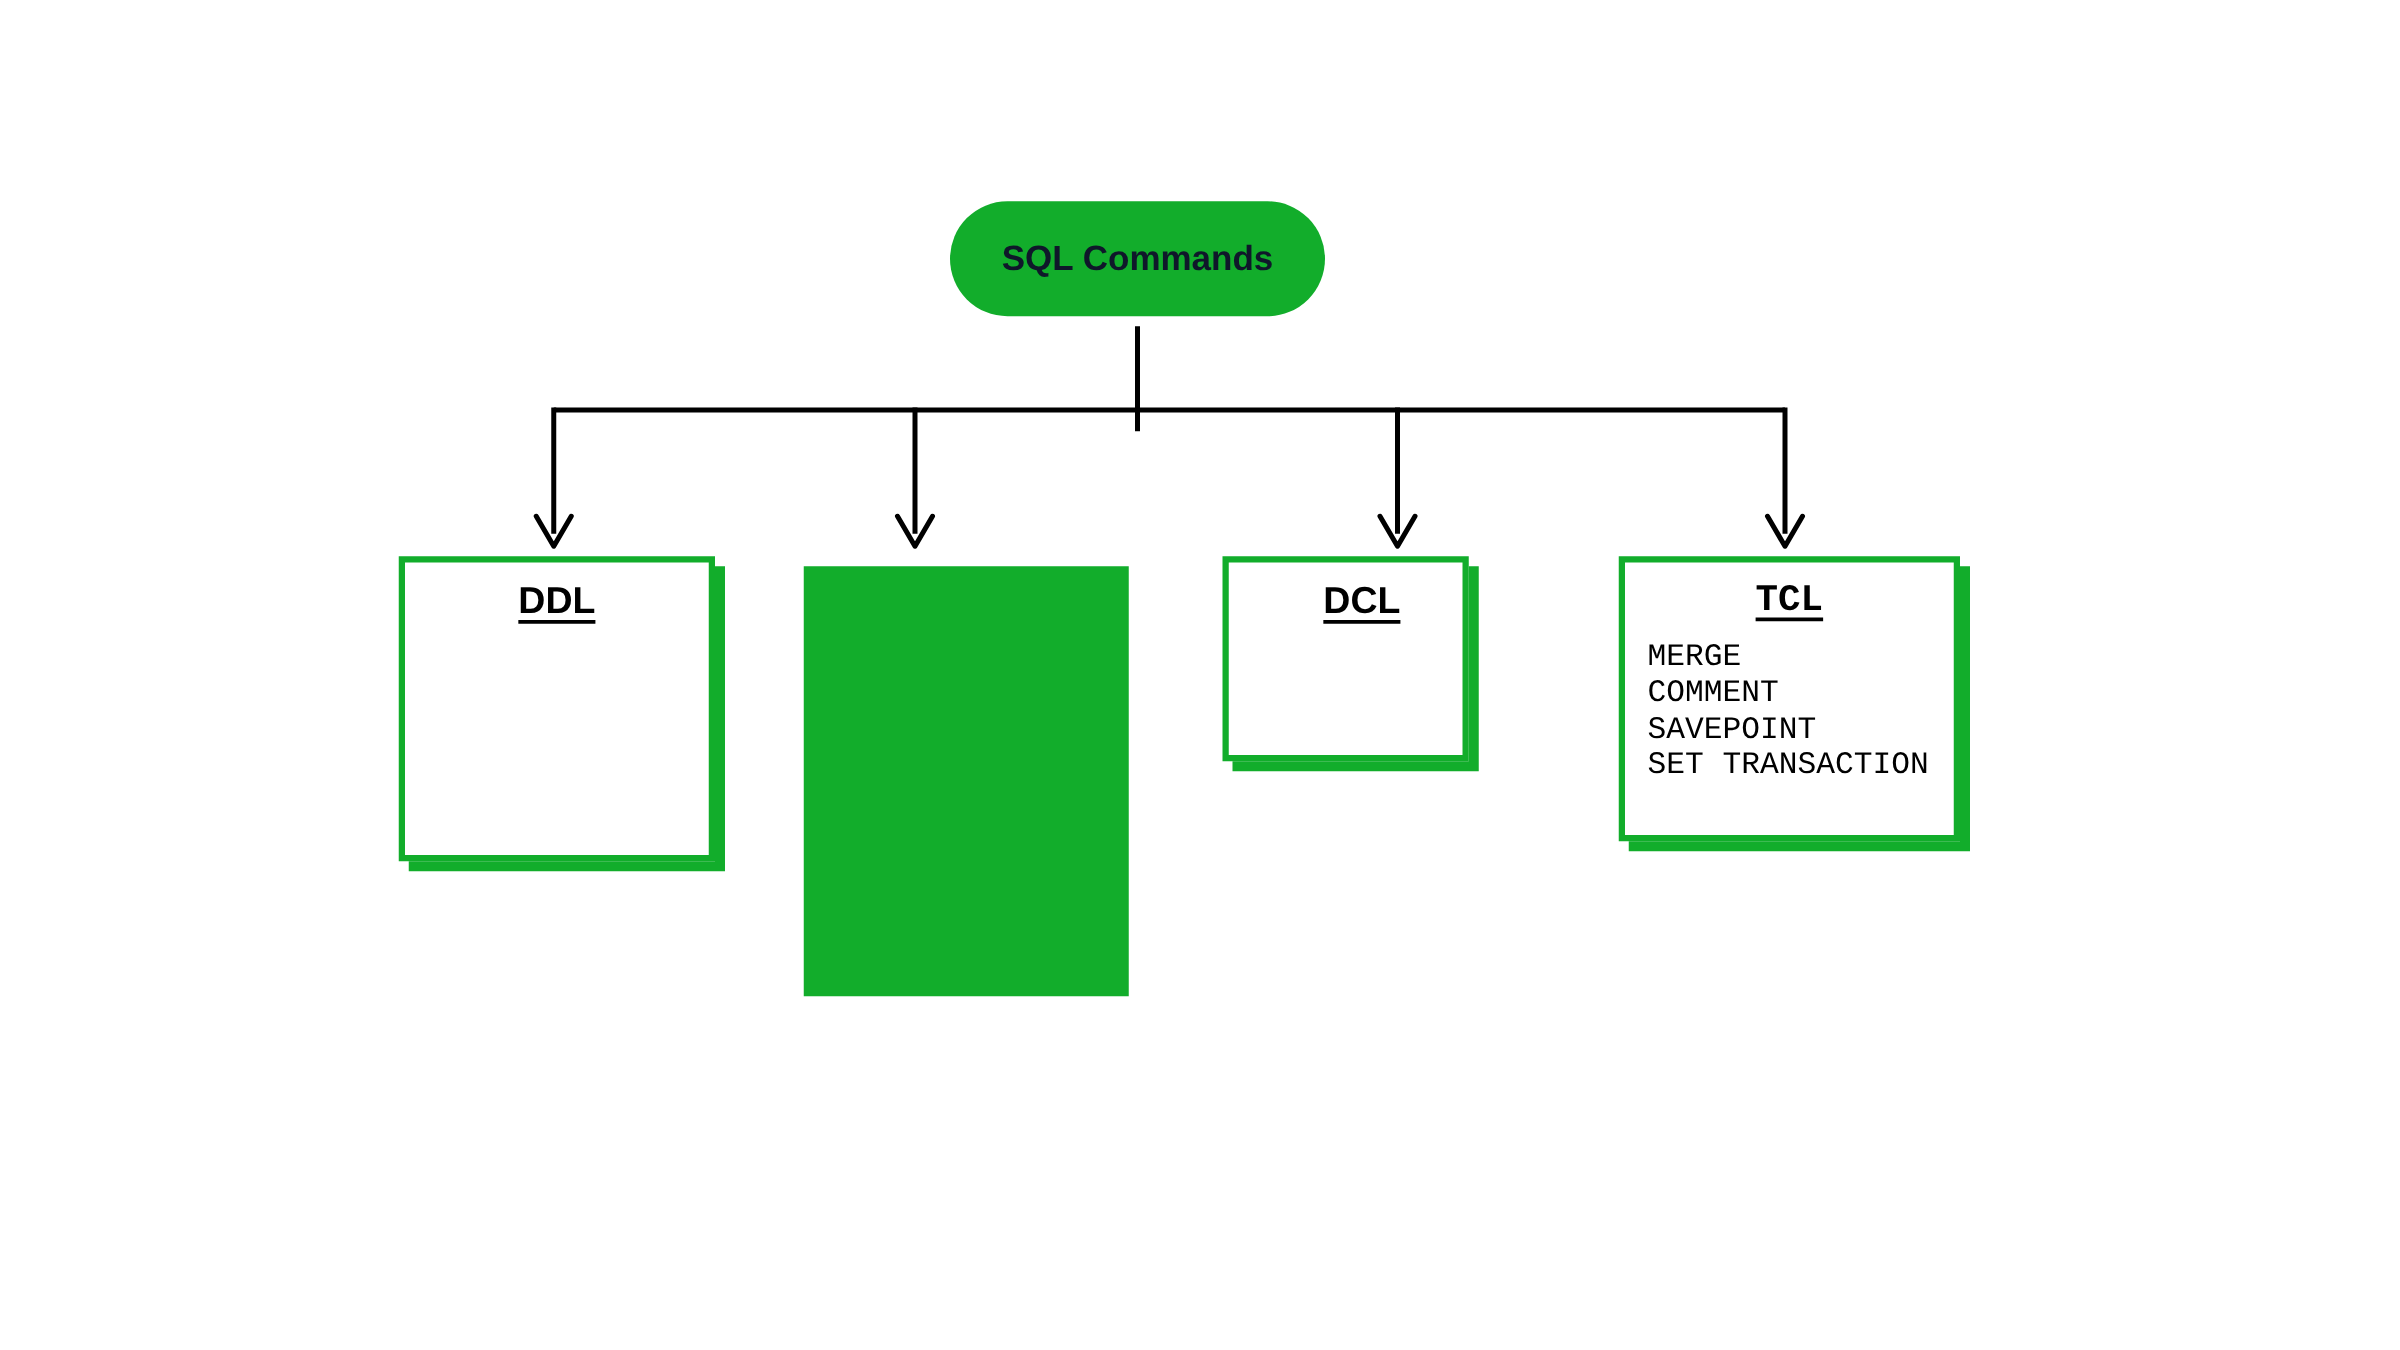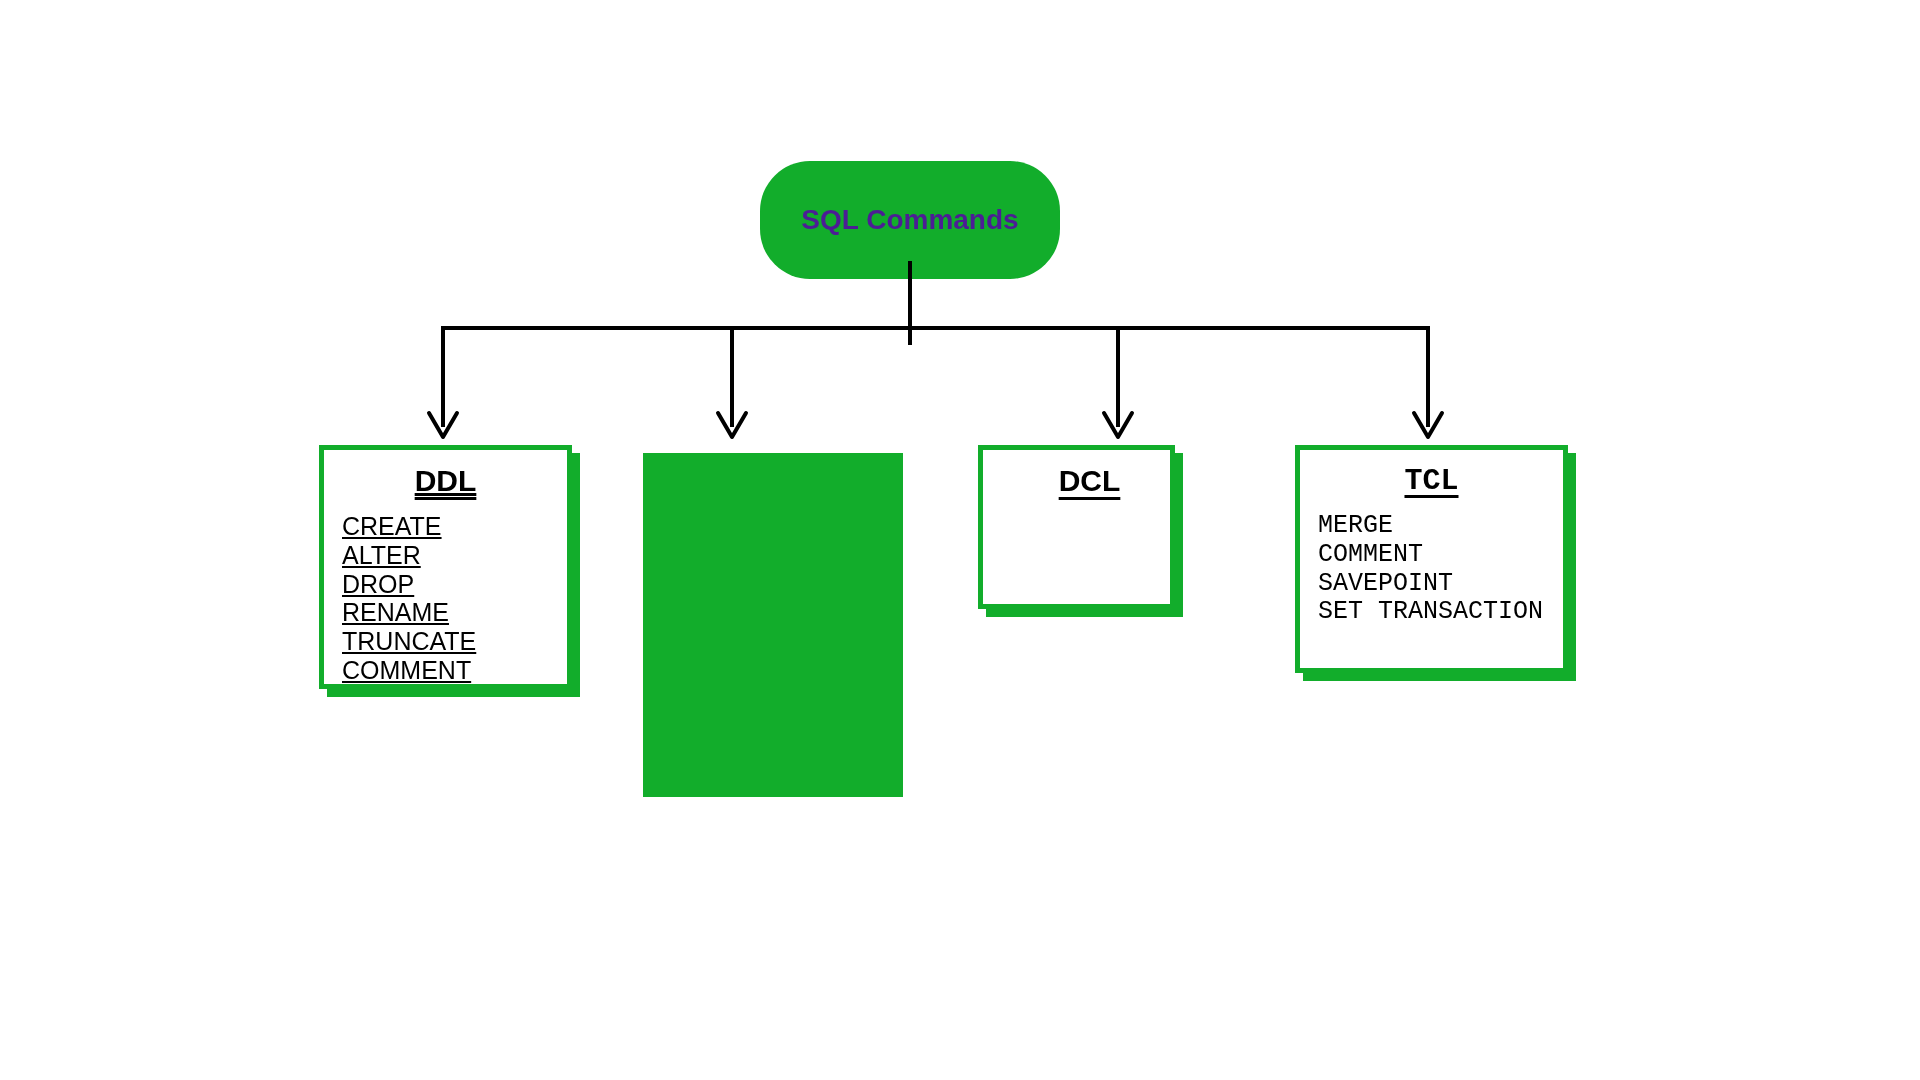--- a/index.html
+++ b/index.html
@@ -23,7 +23,7 @@
     left: 560px;
     top: 56px;
     width: 300px;
-    height: 118px;
+    height: 92px;
     background: #12ad2b;
     border-radius: 50px;
     display: flex;
@@ -31,7 +31,7 @@
     justify-content: center;
     font-size: 28px;
     font-weight: 600;
-    color: #4c1d95;
+    color: #0f172a;
   }
   svg.connectors {
     position: absolute;

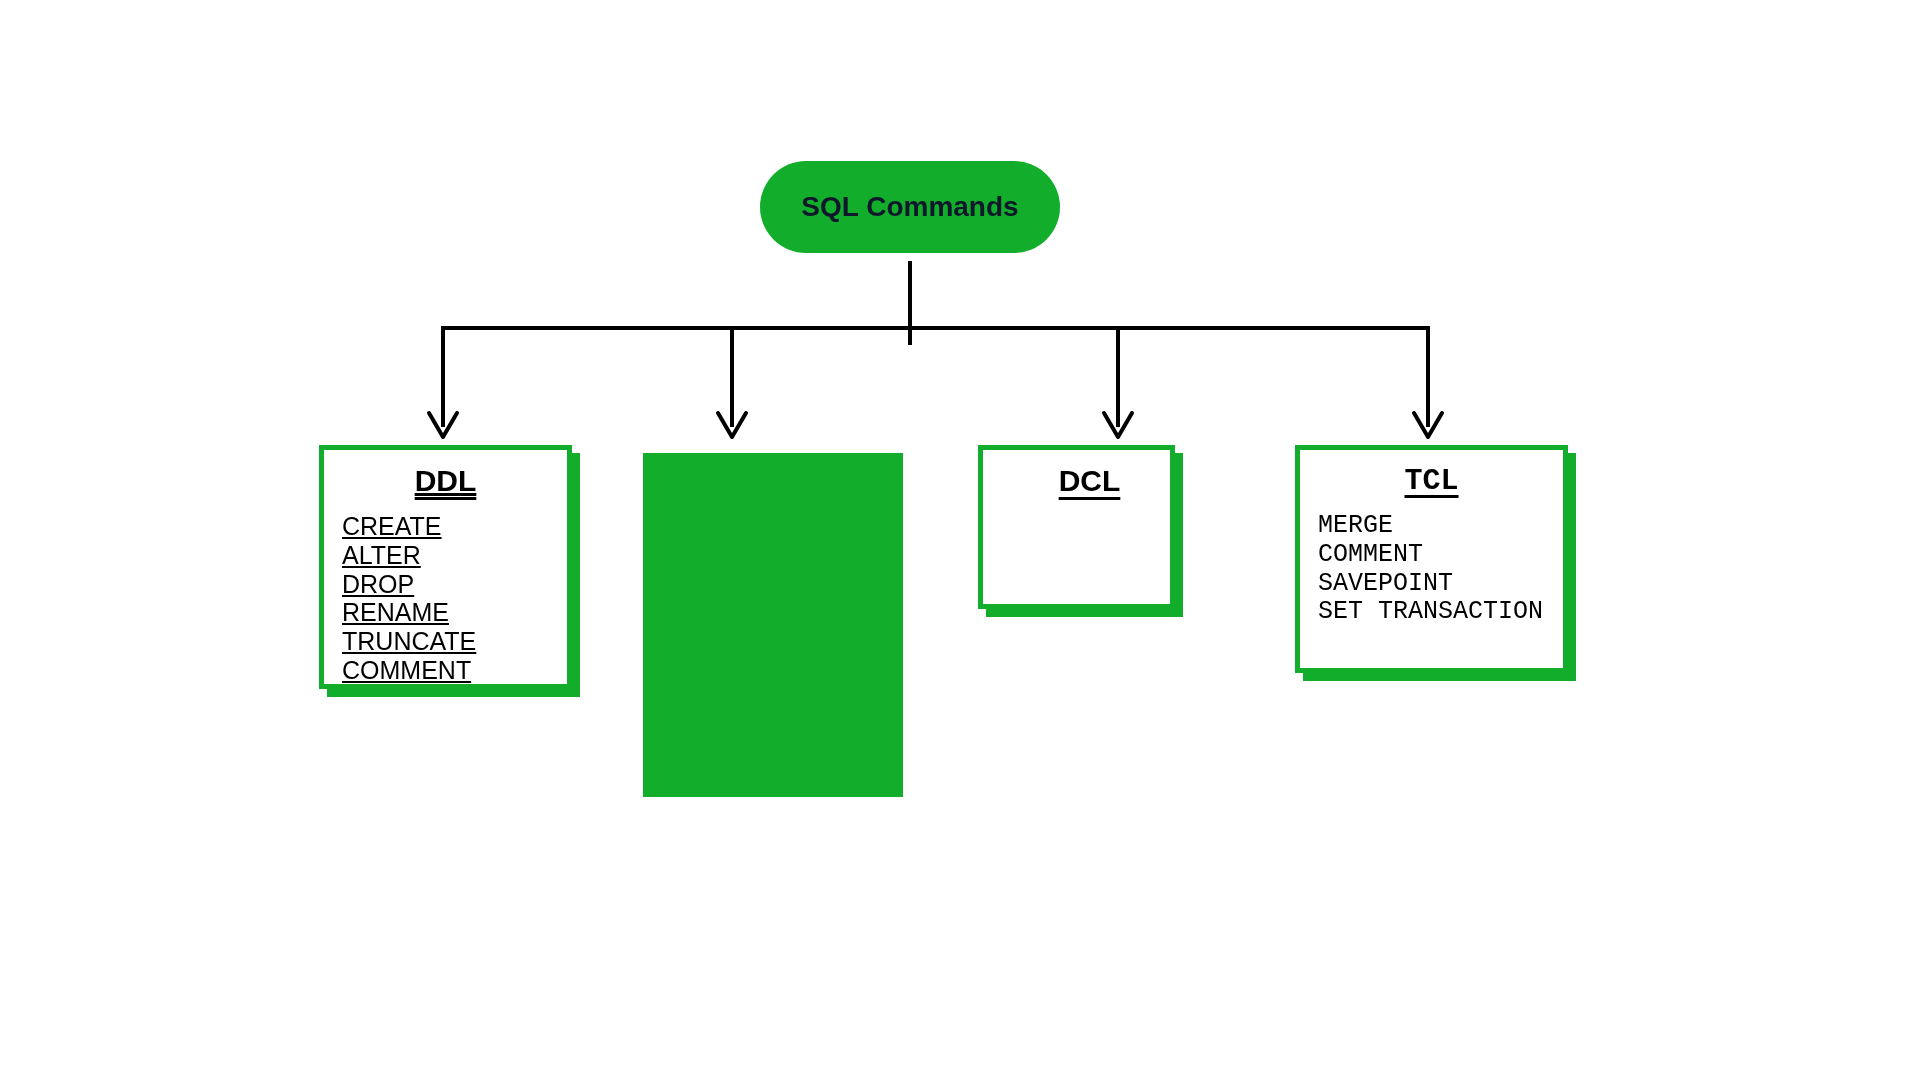--- a/index.html
+++ b/index.html
@@ -96,7 +96,7 @@
   </svg>
 
   <div class="shadow-box" style="left:127px; top:348px; width:253px; height:244px;"></div>
-  <div class="category-box" style="left:119px; top:340px; width:253px; height:244px;text-decoration:underline;">
+  <div class="category-box" style="left:119px; top:340px; width:253px; height:244px;">
     <div class="category-title">DDL</div>
     <ul class="cmd-list">
       <li>CREATE</li>

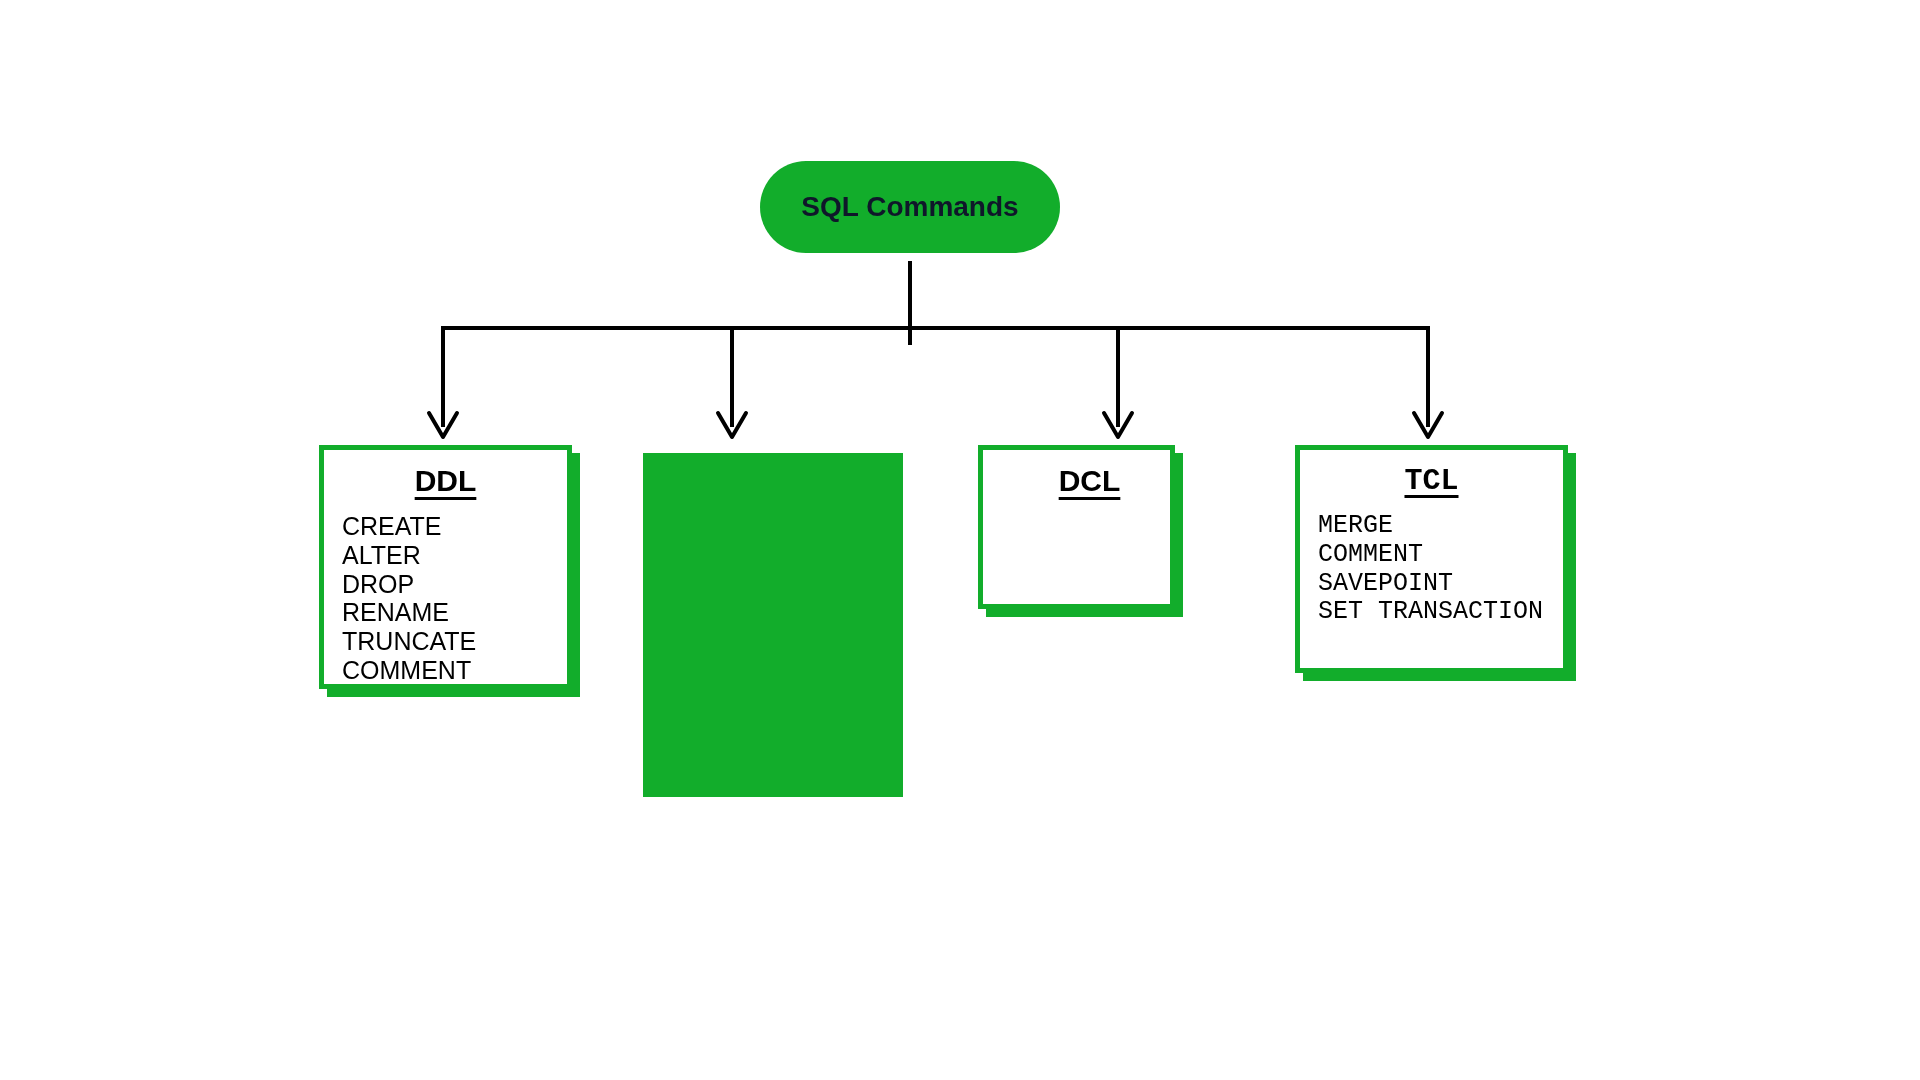--- a/index.html
+++ b/index.html
@@ -98,14 +98,6 @@
   <div class="shadow-box" style="left:127px; top:348px; width:253px; height:244px;"></div>
   <div class="category-box" style="left:119px; top:340px; width:253px; height:244px;">
     <div class="category-title">DDL</div>
-    <ul class="cmd-list">
-      <li>CREATE</li>
-      <li>ALTER</li>
-      <li>DROP</li>
-      <li>RENAME</li>
-      <li>TRUNCATE</li>
-      <li>COMMENT</li>
-    </ul>
   </div>
 
   <div class="shadow-box" style="left:443px; top:348px; width:260px; height:344px;"></div>

